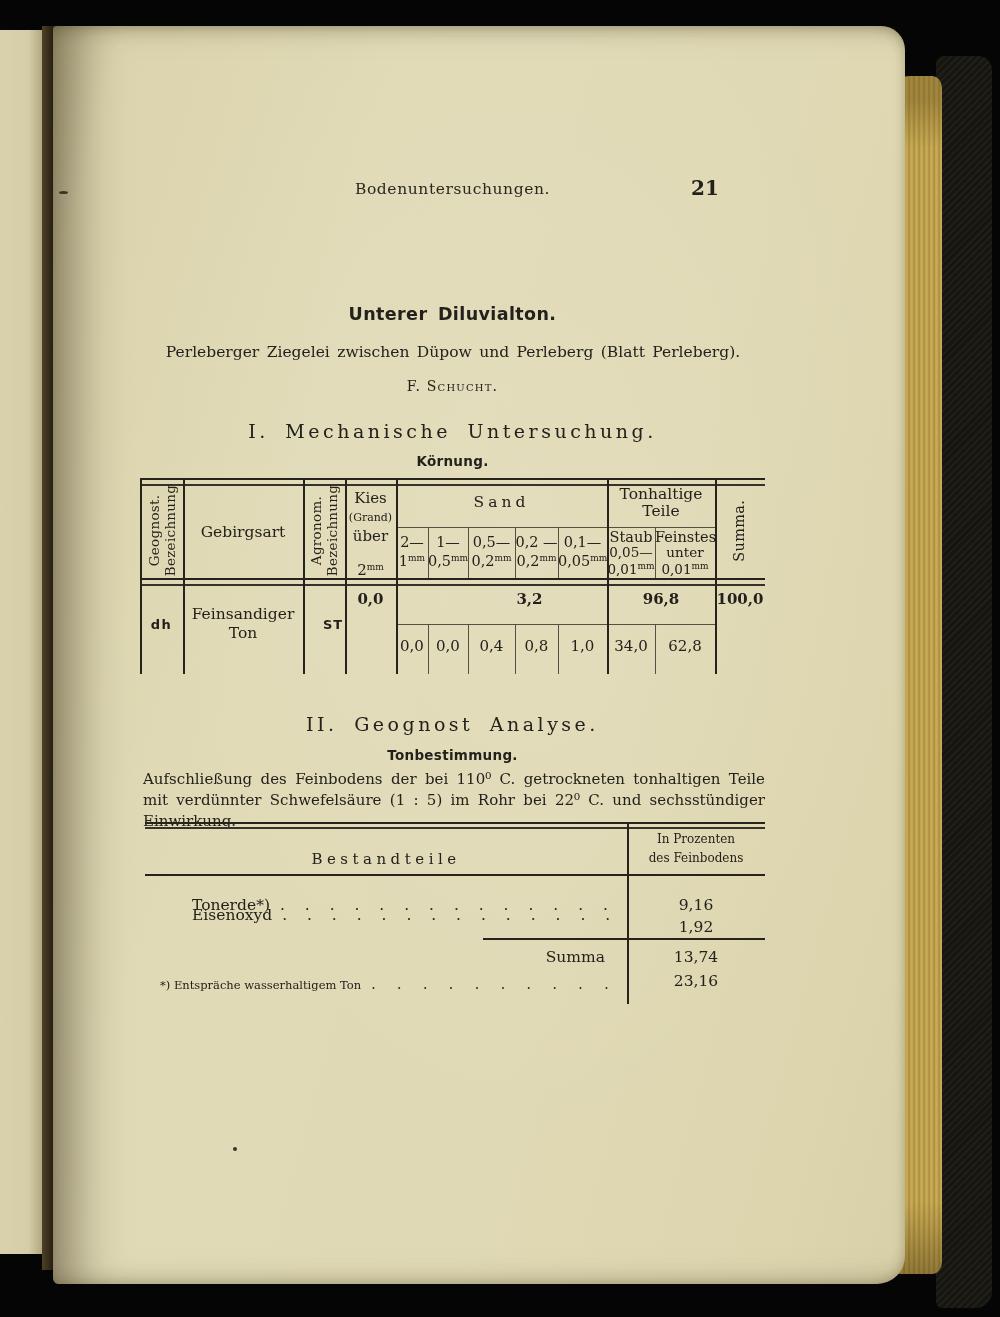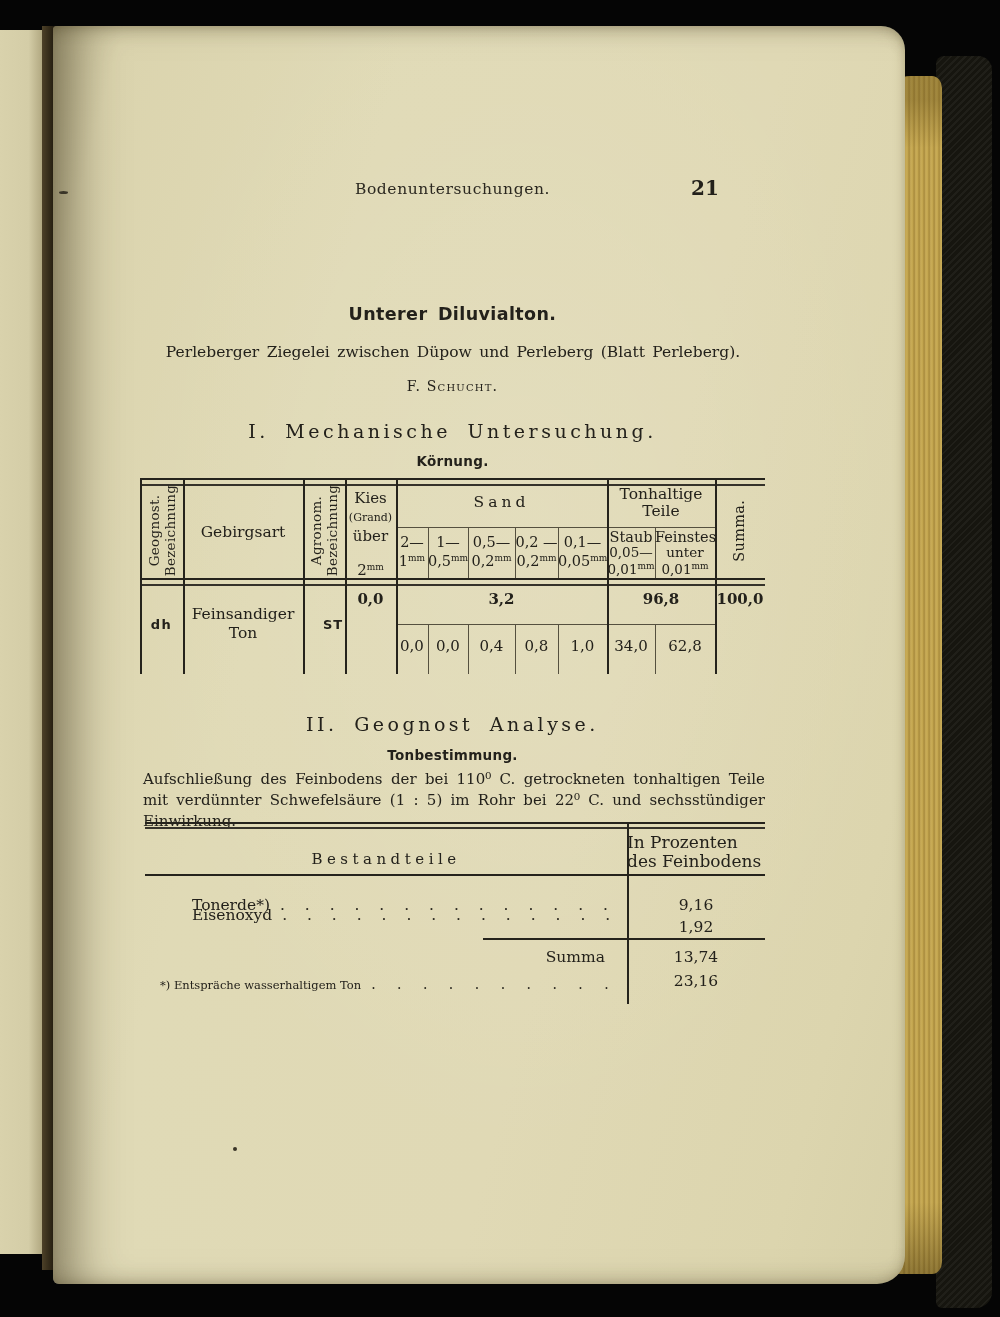--- a/index.html
+++ b/index.html
@@ -211,7 +211,7 @@
       </div>
       <div class="cell sans bold" style="left:163px;top:138px;width:60px;font-size:13px;letter-spacing:1px;">ST</div>
       <div class="cell bold" style="left:205px;top:113px;width:51px;">0,0</div>
-      <div class="cell bold" style="left:256px;top:113px;width:211px;">3,2</div>
+      <div class="cell bold" style="left:256px;top:113px;width:211px;padding-left:28px;">3,2</div>
       <div class="cell bold" style="left:467px;top:113px;width:108px;">96,8</div>
       <div class="cell bold" style="left:575px;top:113px;width:50px;">100,0</div>
 

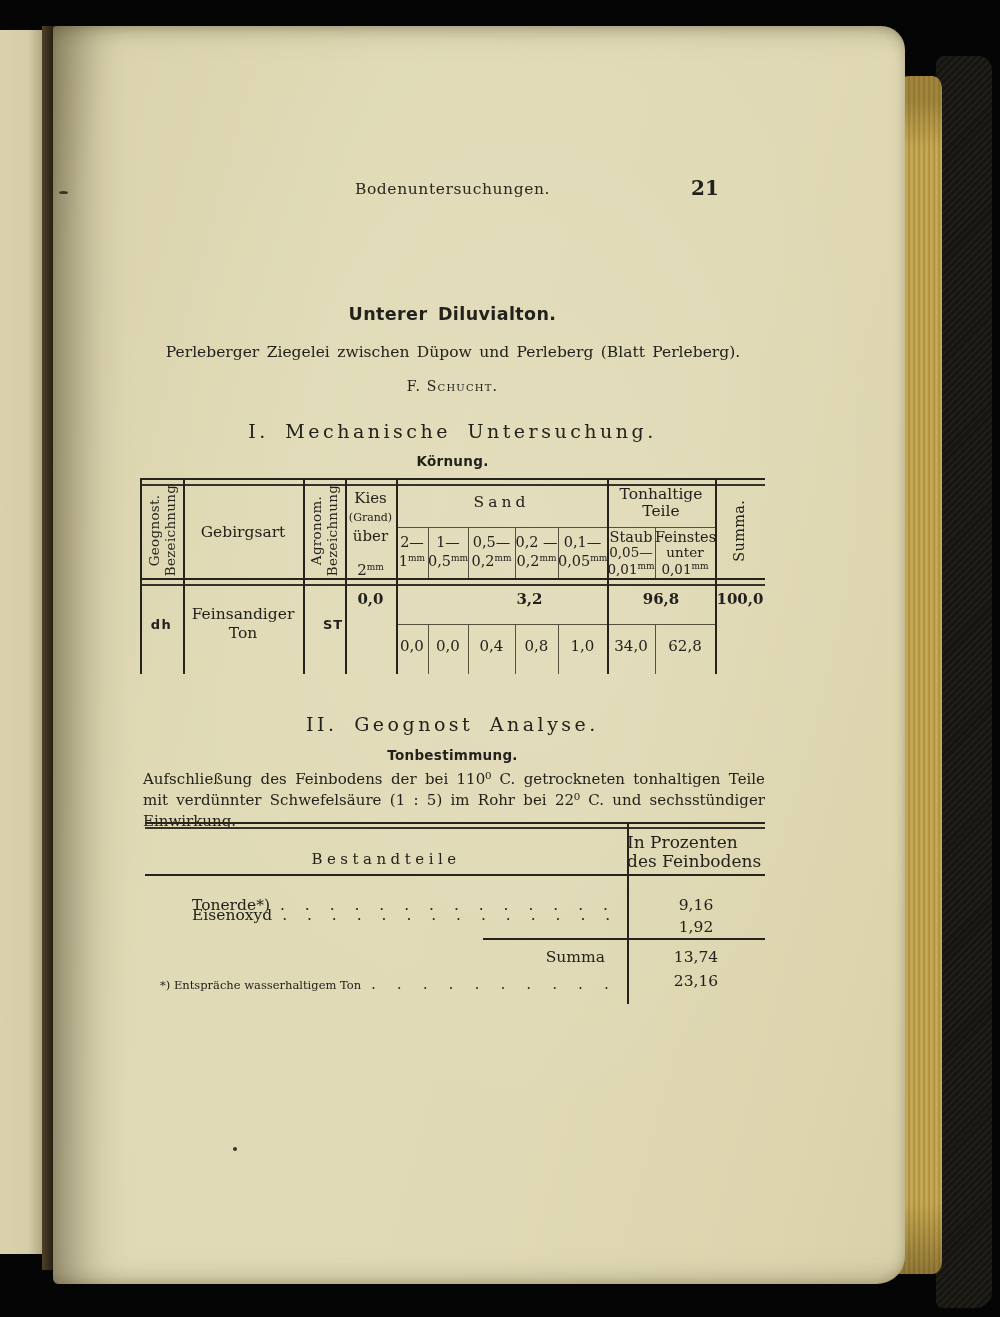--- a/index.html
+++ b/index.html
@@ -92,7 +92,7 @@
 
   
   .t2 .hdr-left{left:0;top:28px;width:482px;font-size:15px;letter-spacing:4.5px;text-align:center;position:absolute;}
-  .t2 .hdr-right{left:482px;width:138px;text-align:left;position:absolute;font-size:17px;}
+  .t2 .hdr-right{left:482px;width:138px;text-align:center;position:absolute;font-size:12px;}
   .dotrow{position:absolute;display:flex;align-items:baseline;font-size:15.5px;}
   .dots{flex:1;overflow:hidden;white-space:nowrap;letter-spacing:4px;word-spacing:7px;margin-left:10px;color:#2b2820;}
   .val{position:absolute;left:482px;width:138px;text-align:center;font-size:15.5px;}

